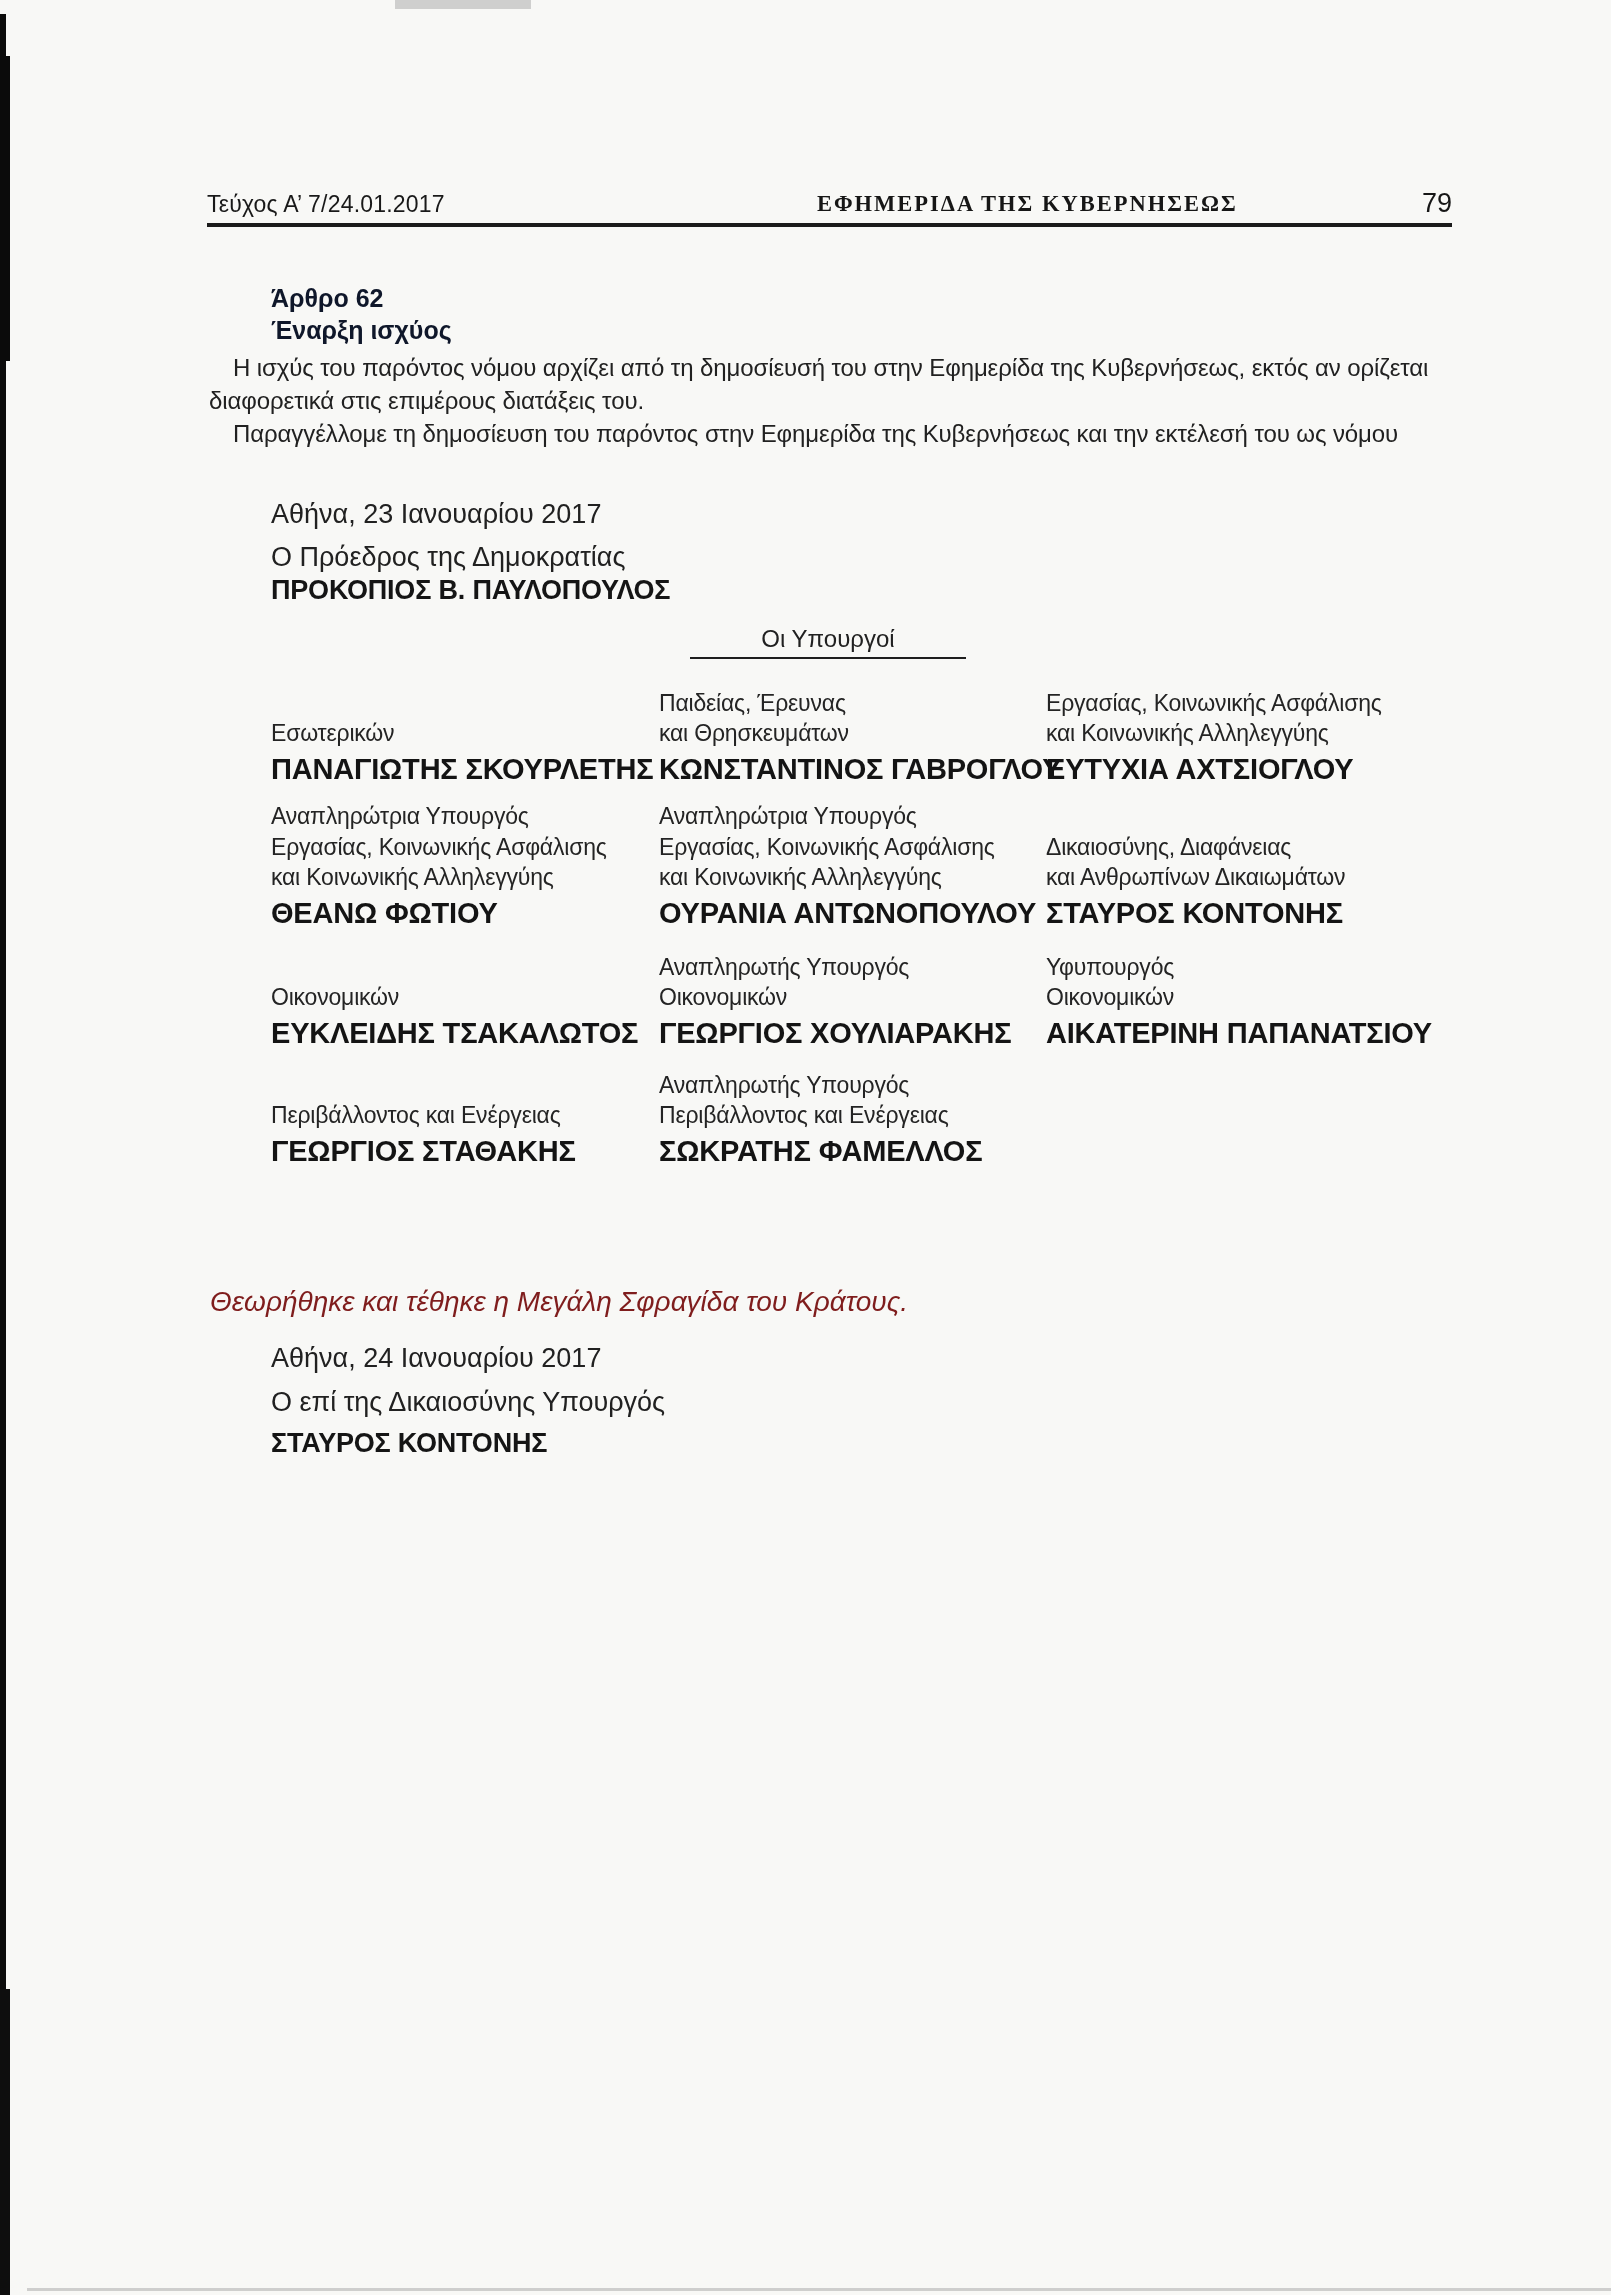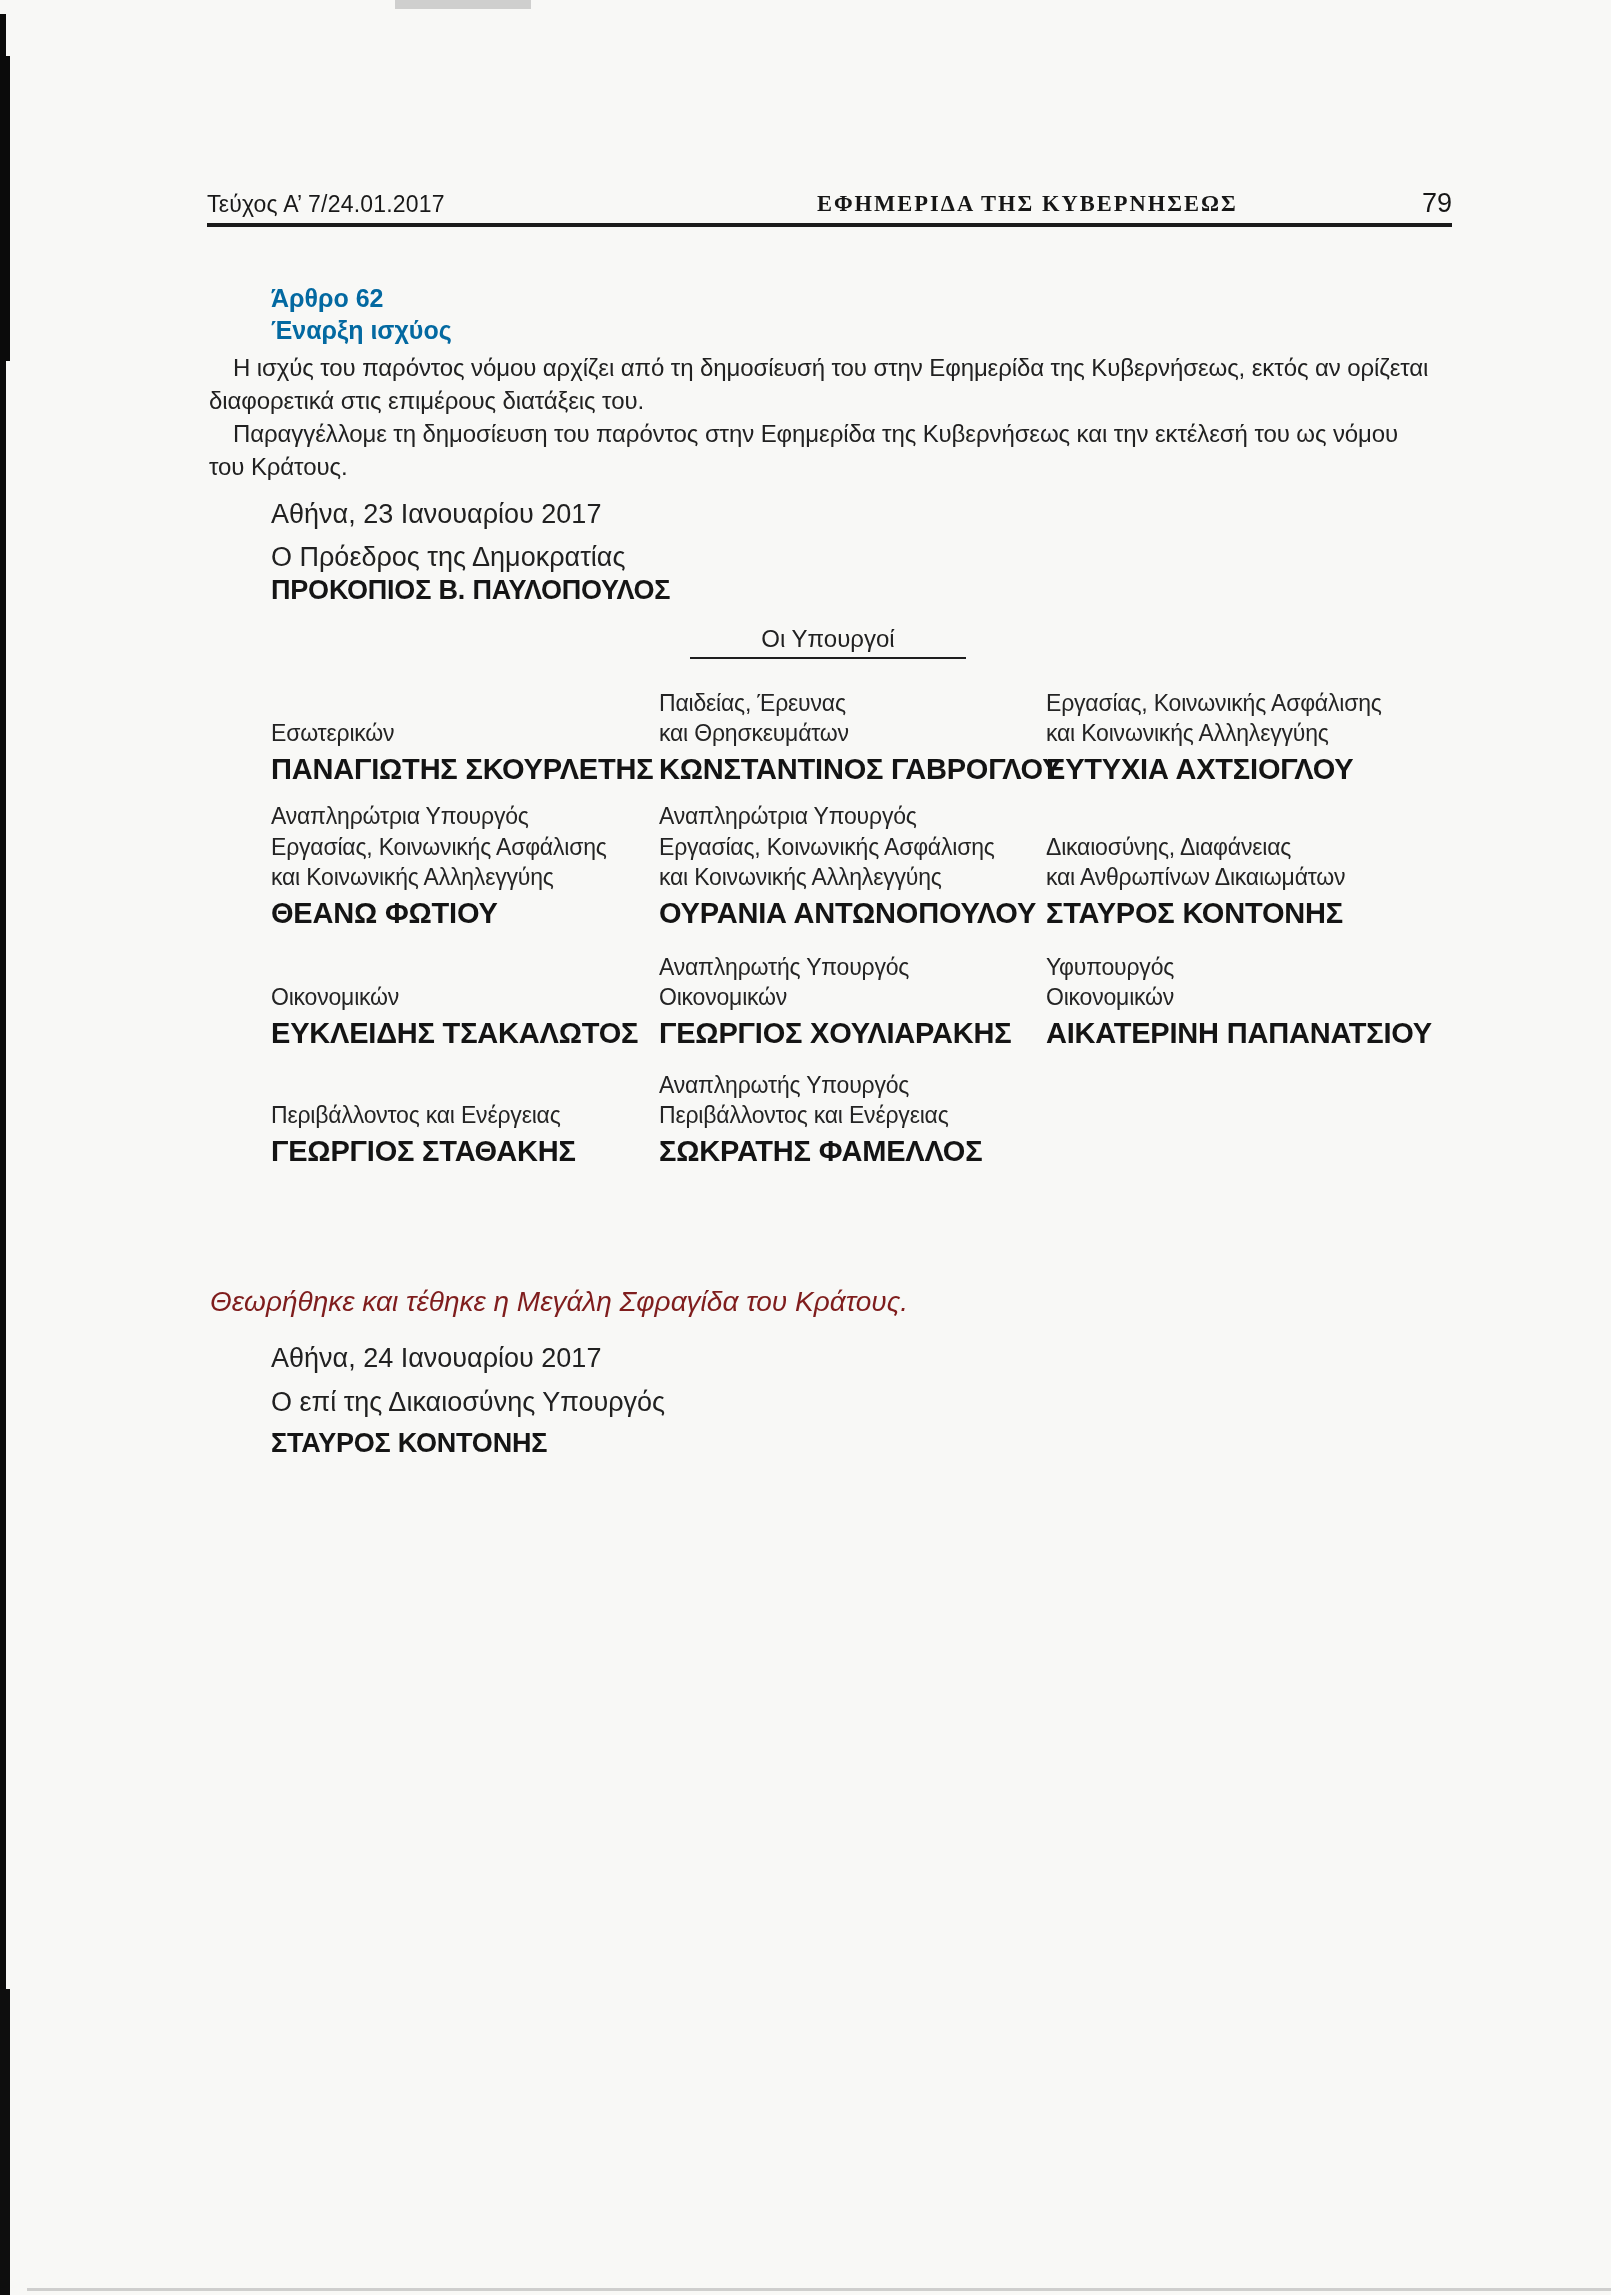--- a/index.html
+++ b/index.html
@@ -60,7 +60,7 @@
   
   .article-head{
     position:absolute;left:271px;top:282px;
-    font-weight:700;font-size:25px;line-height:32px;color:#0369a1;
+    font-weight:700;font-size:25px;line-height:32px;color:#0f172a;
   }
 
   

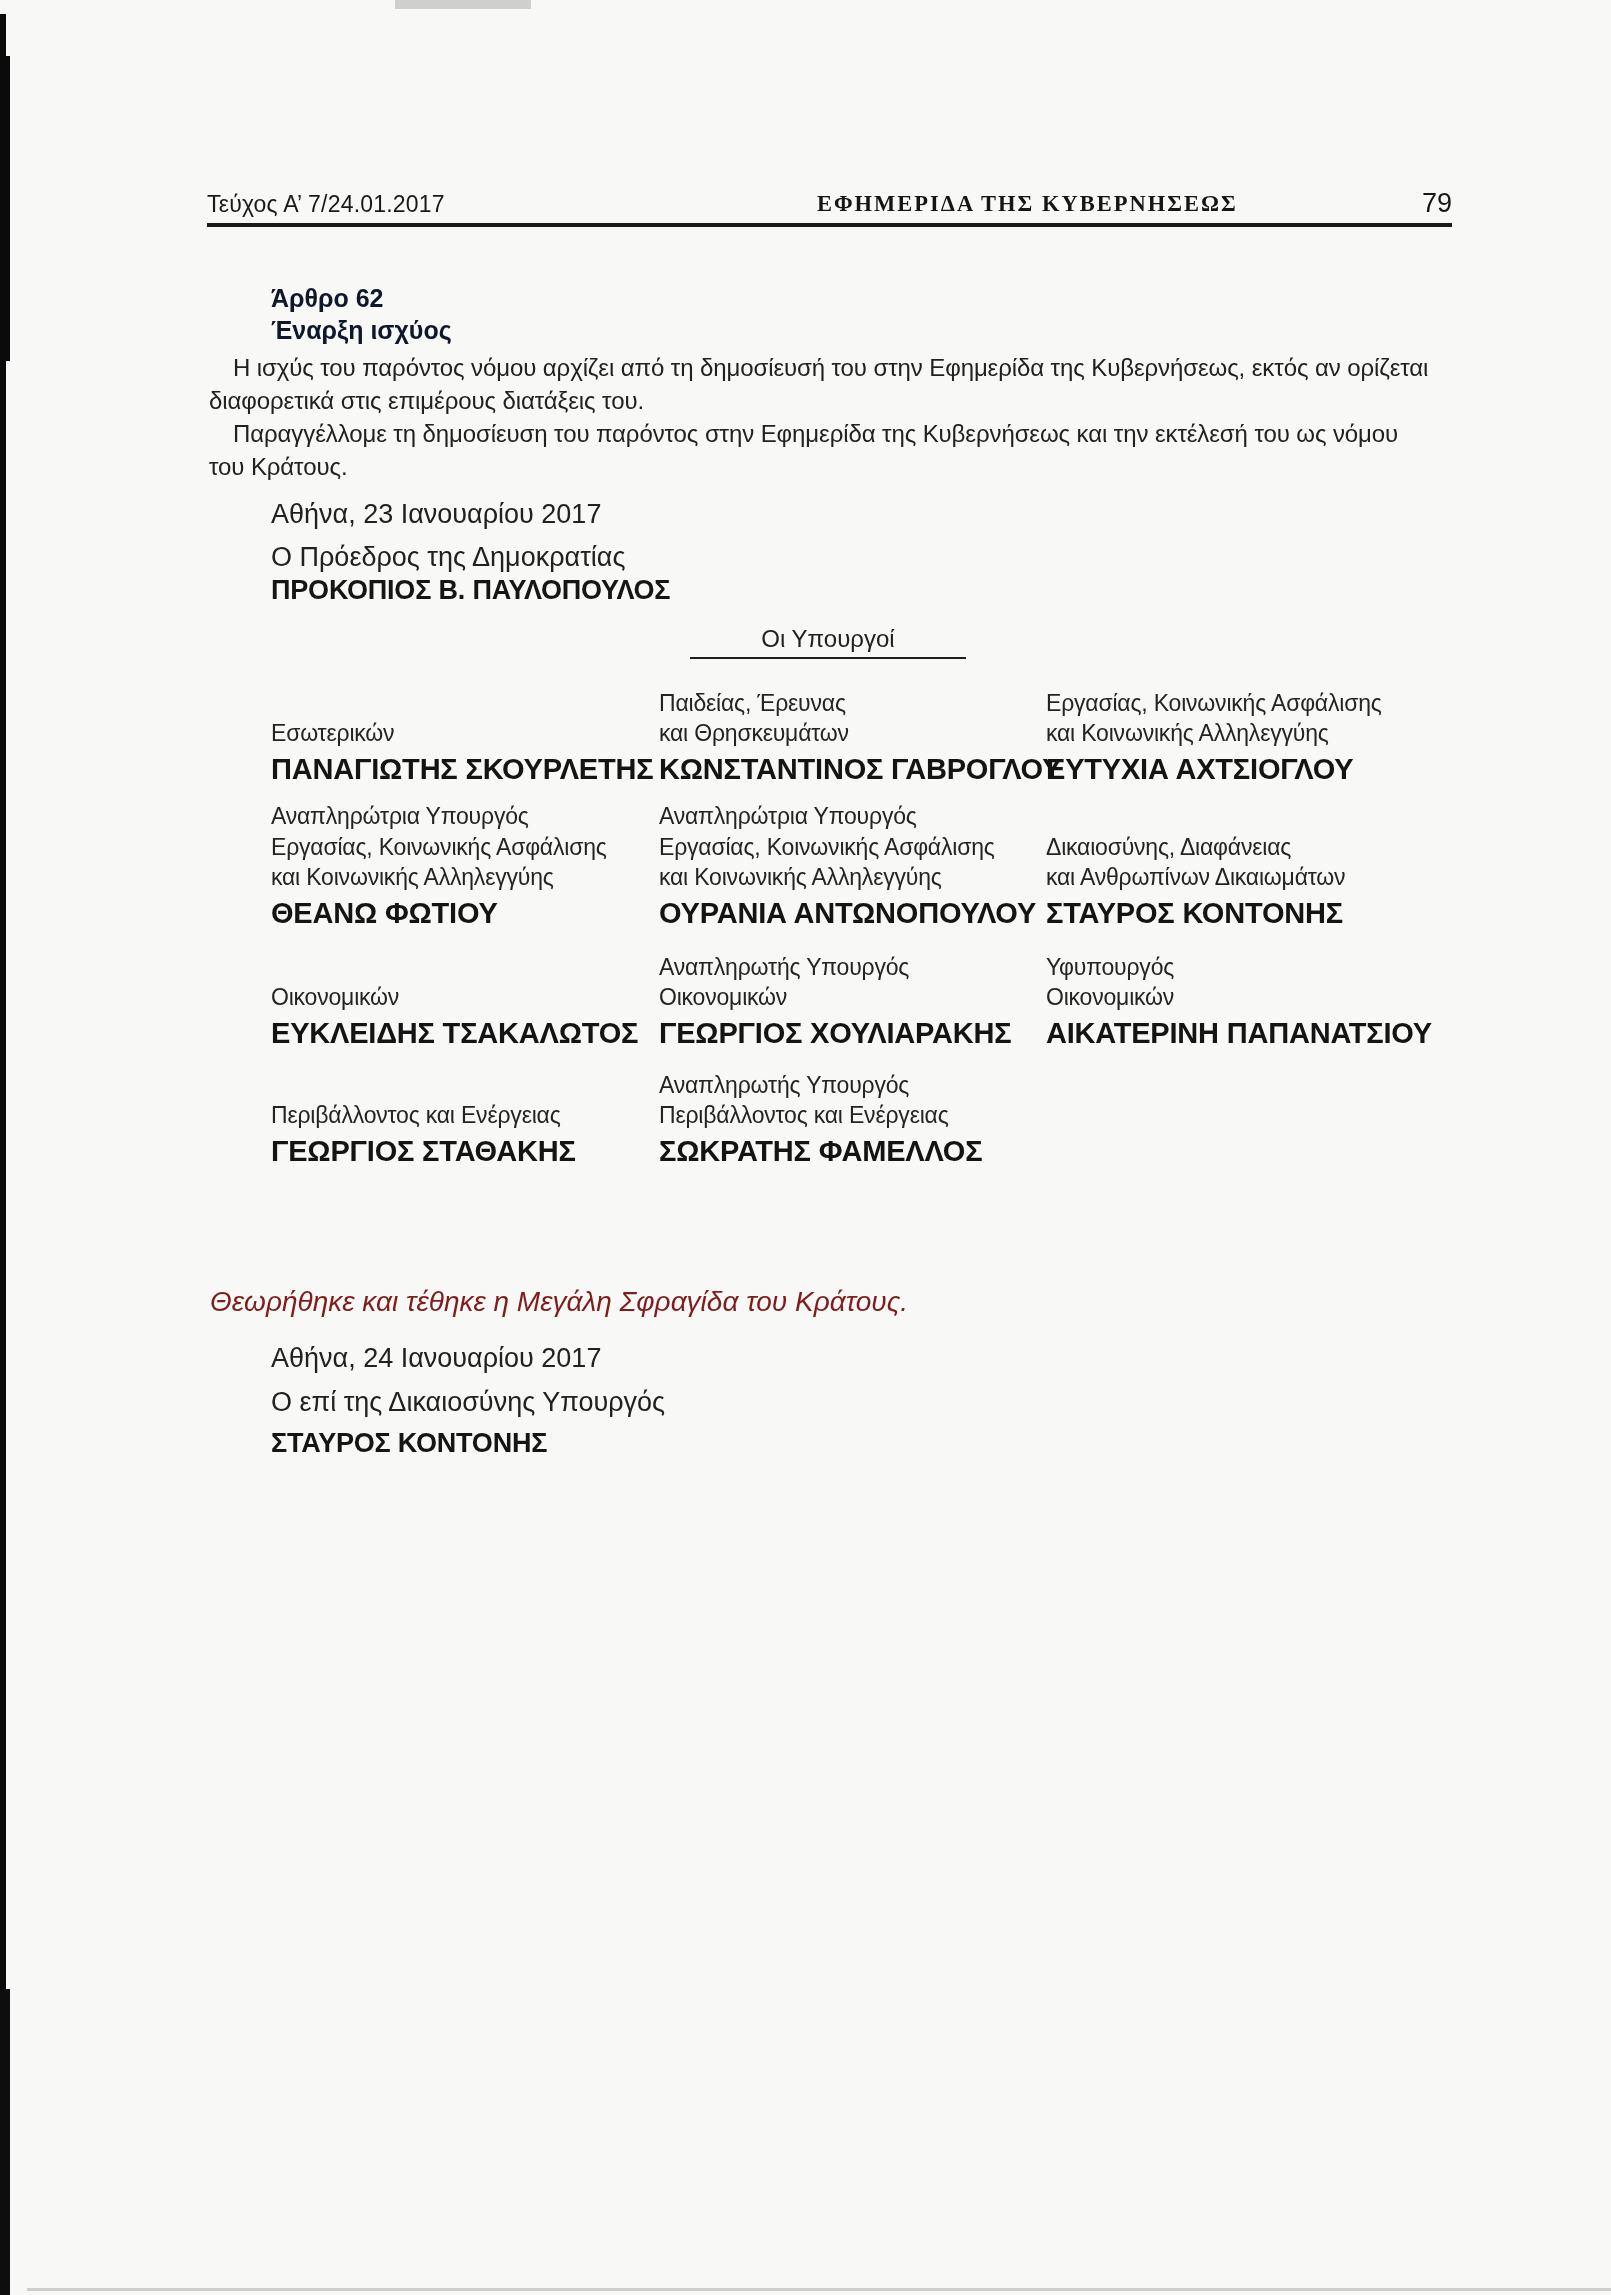--- a/index.html
+++ b/index.html
@@ -130,7 +130,6 @@
       <div class="body-line indent">Η ισχύς του παρόντος νόμου αρχίζει από τη δημοσίευσή του στην Εφημερίδα της Κυβερνήσεως, εκτός αν ορίζεται</div>
       <div class="body-line">διαφορετικά στις επιμέρους διατάξεις του.</div>
       <div class="body-line indent">Παραγγέλλομε τη δημοσίευση του παρόντος στην Εφημερίδα της Κυβερνήσεως και την εκτέλεσή του ως νόμου</div>
-      <div class="body-line">του Κράτους.</div>
     </div>
 
   <div class="sig-date" style="top:499px;">Αθήνα, 23 Ιανουαρίου 2017</div>

